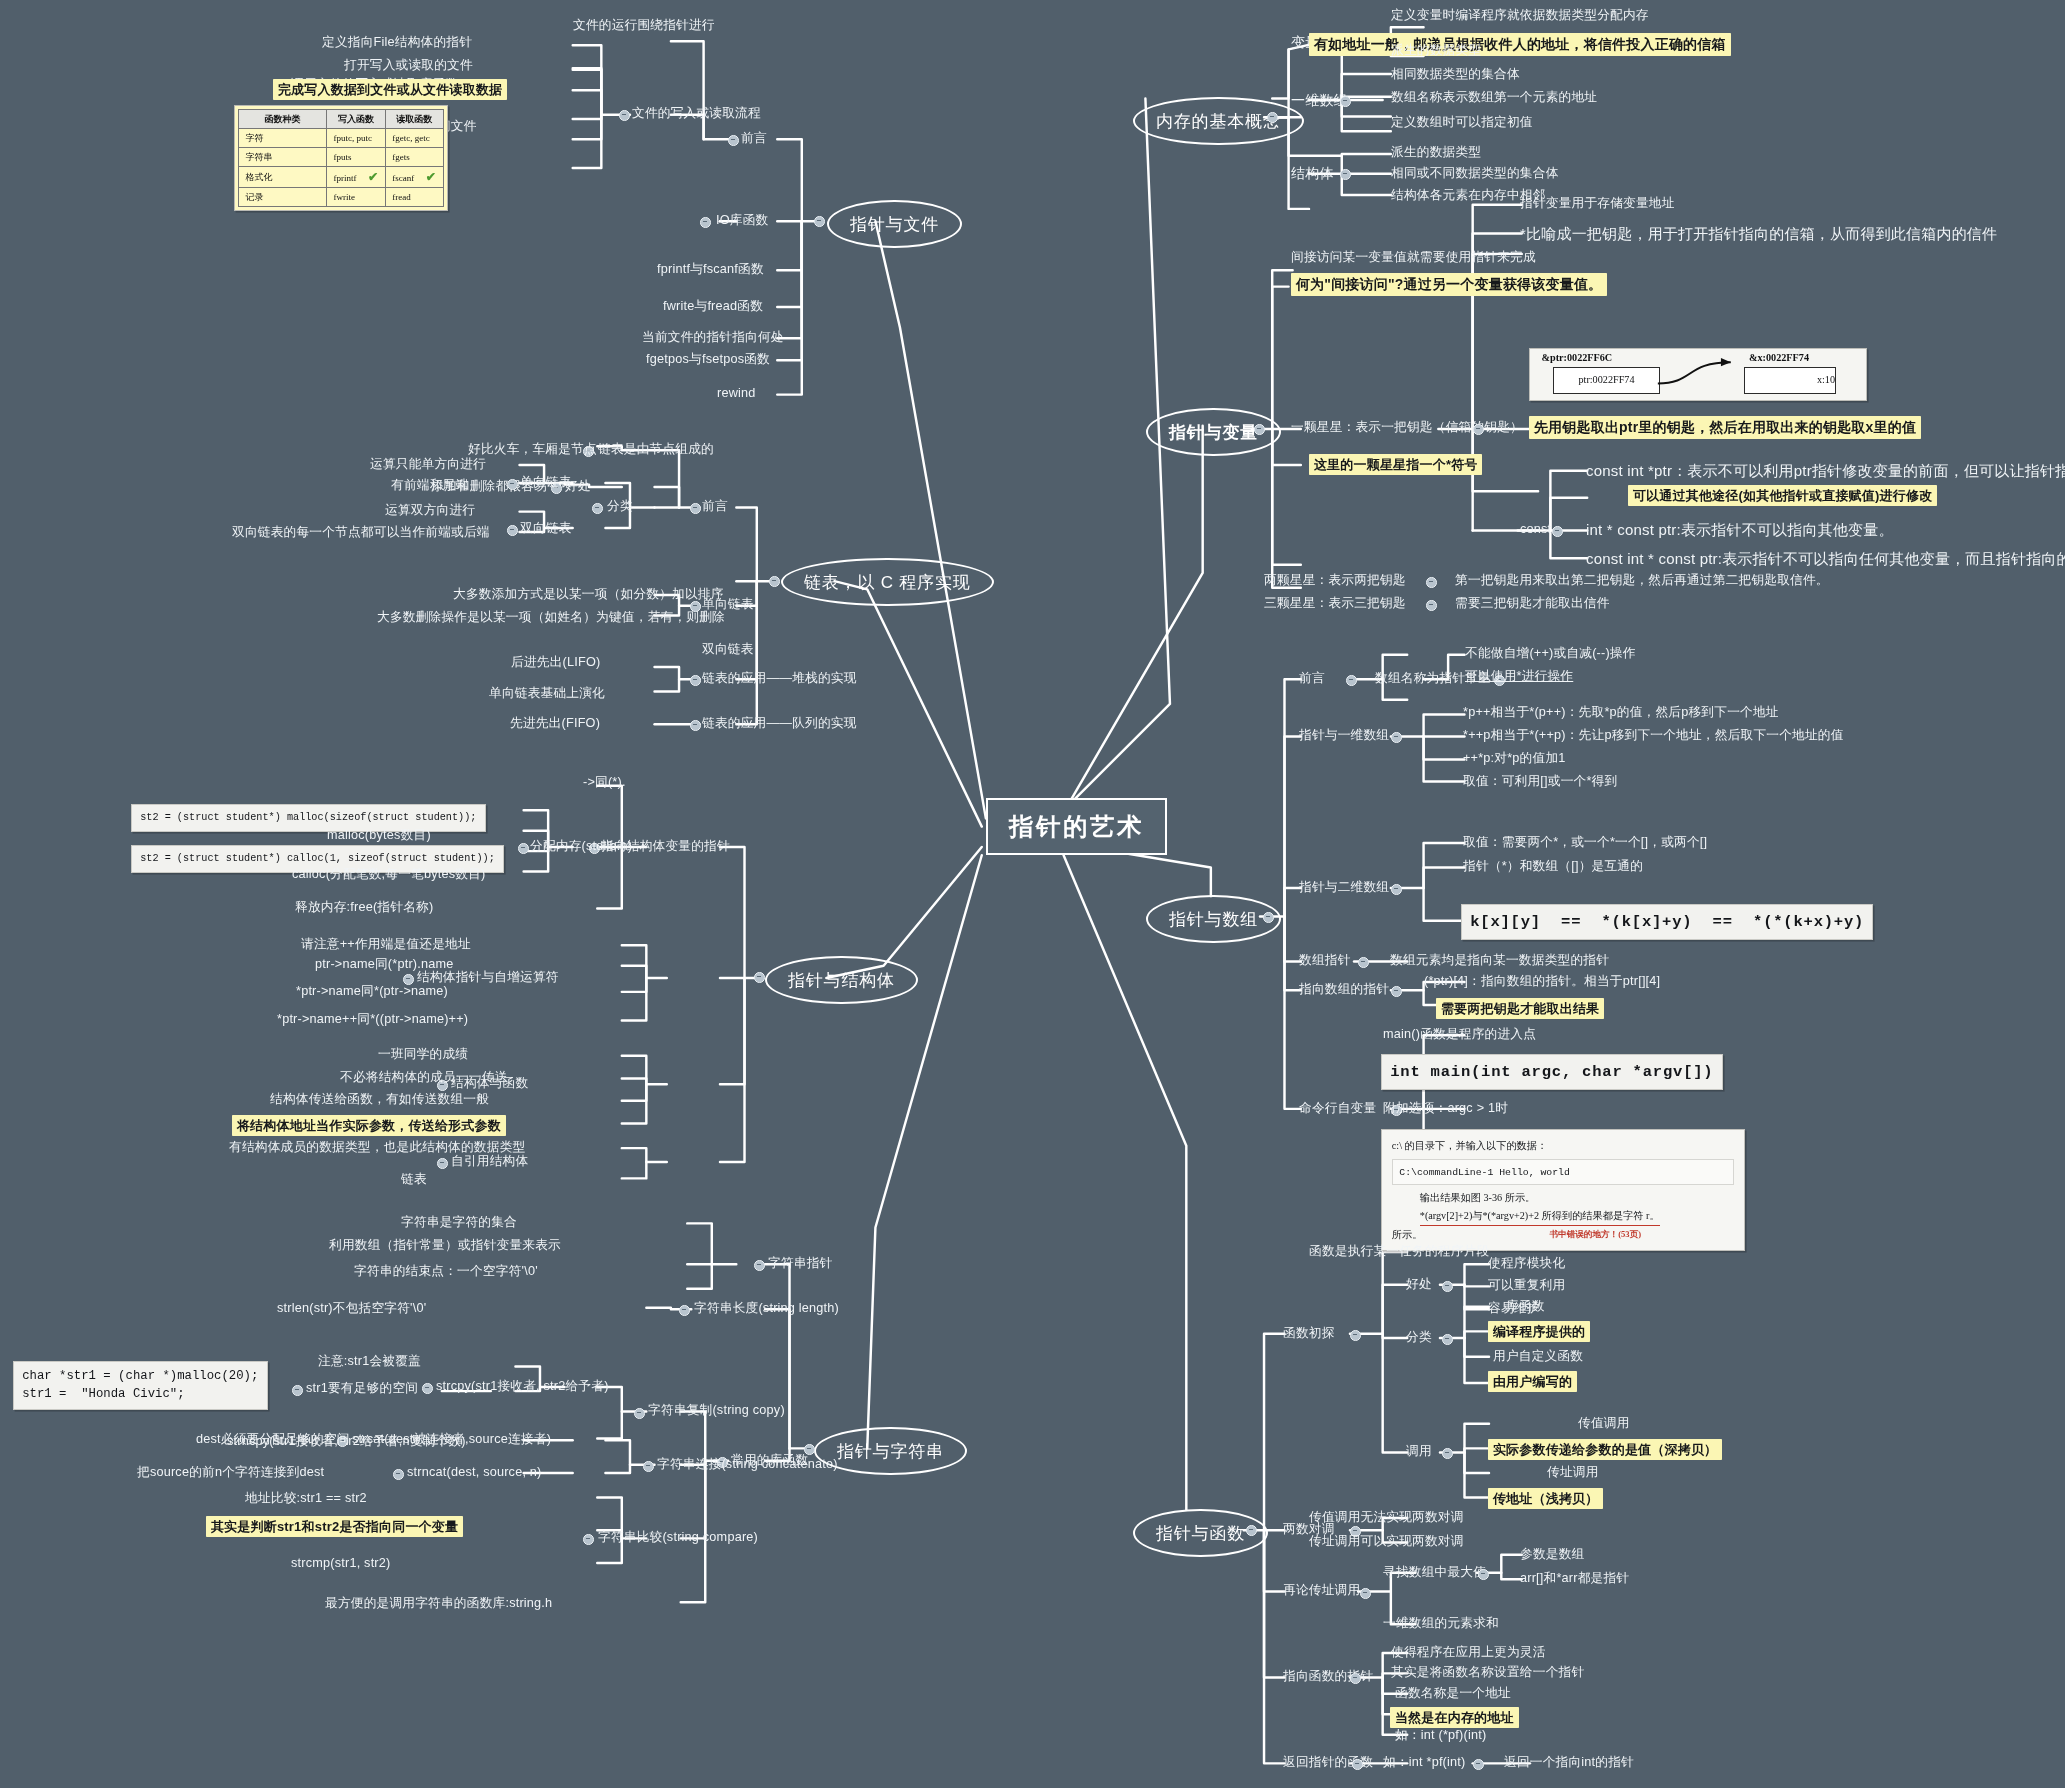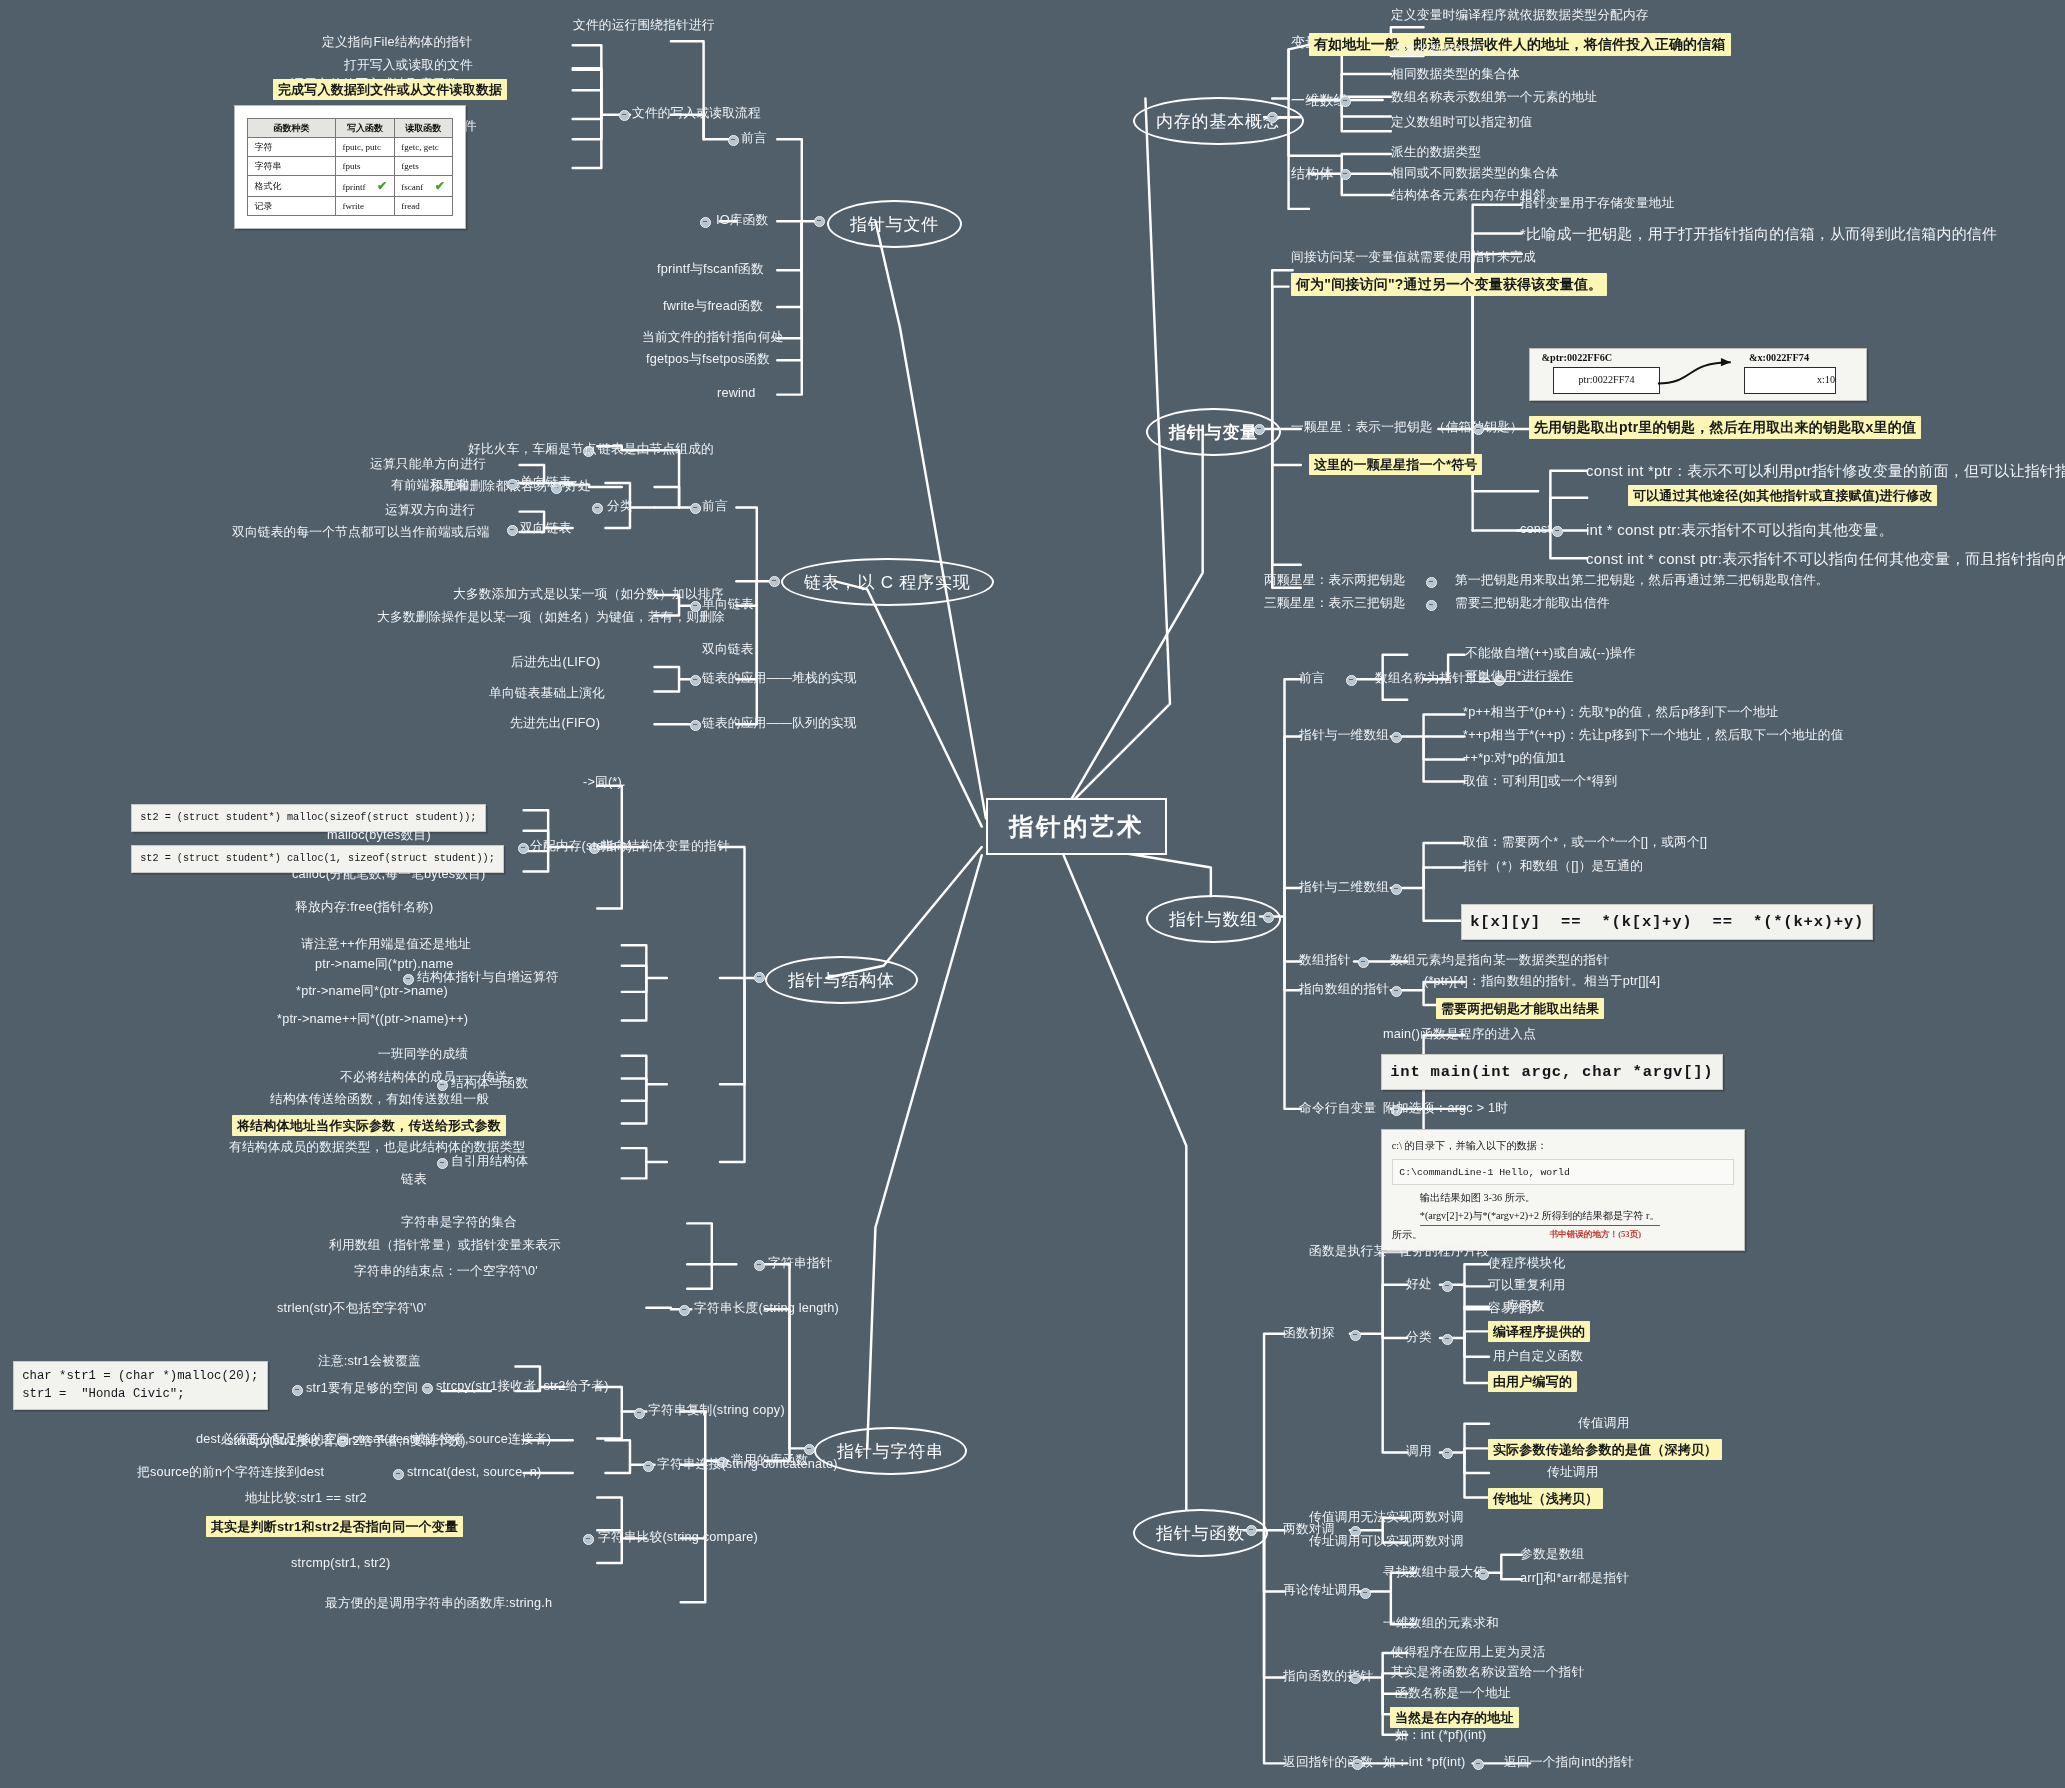--- a/index.html
+++ b/index.html
@@ -84,10 +84,10 @@
   
   .tablecard{
     position:absolute;
-    background:#ffffff;color:#111;
+    background:#fef9c3;color:#111;
     border:0.8px solid #b9b9b4;
     box-shadow:1.6px 1.6px 0 rgba(0,0,0,.22);
-    padding:12px;
+    padding:3px;
   }
   .tablecard table{border-collapse:collapse;font-size:9px;font-family:"Liberation Serif","DejaVu Serif",serif;}
   .tablecard th,.tablecard td{border:0.8px solid #777;padding:2.5px 6.5px;text-align:left;white-space:nowrap;}

